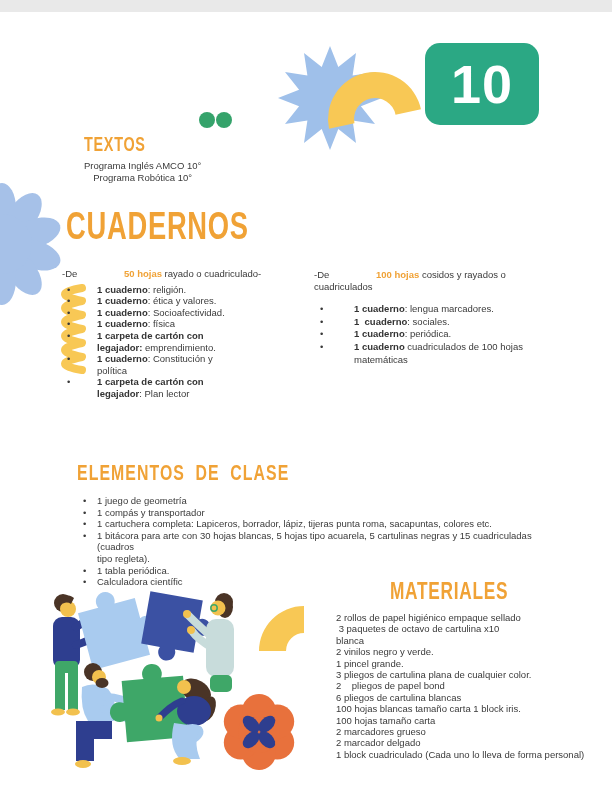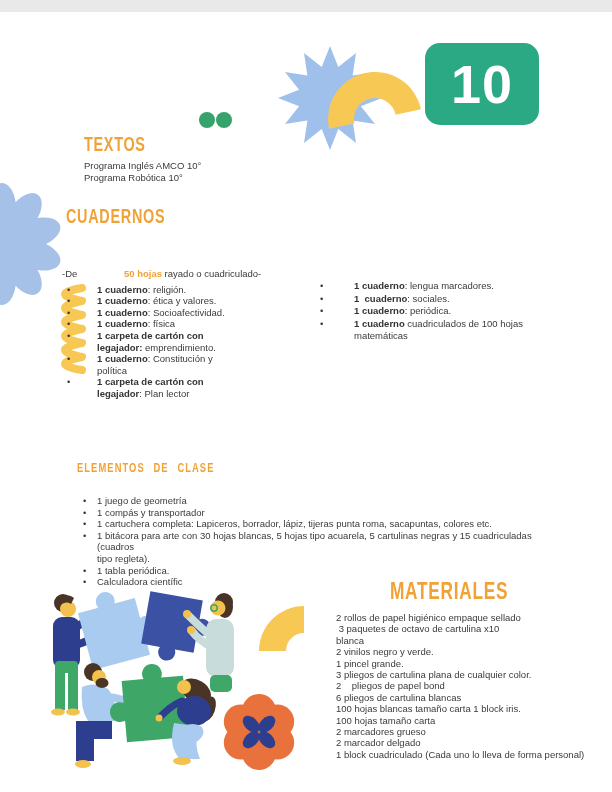--- a/index.html
+++ b/index.html
@@ -16,7 +16,7 @@
   #h-elementos .h{word-spacing:7px;letter-spacing:1.5px;}
   #h-materiales{left:390px;top:565px;font-size:24px;}
   .small{font-size:9.5px;line-height:11.6px;}
-  #textos-lines{left:84px;top:148px;}
+  #textos-lines{left:84px;top:148px;text-align:center;}
   #col-left{left:62px;top:256px;width:210px;}
   #col-right{left:314px;top:257px;width:240px;}
   .hl{color:#F0A236;font-weight:bold;padding-left:44px;}

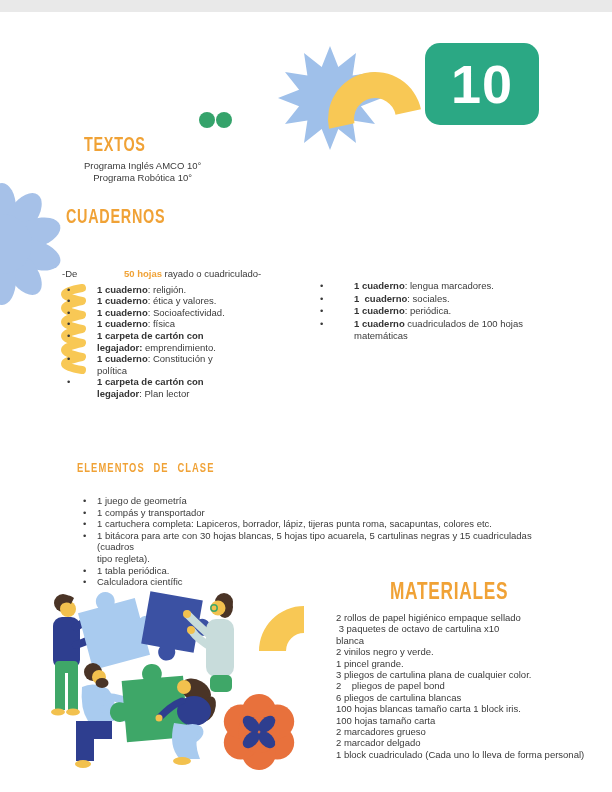--- a/index.html
+++ b/index.html
@@ -11,7 +11,7 @@
   .h{color:#F0A236;font-weight:bold;display:inline-block;transform:scaleX(0.72);
      transform-origin:left center;white-space:nowrap;letter-spacing:1px;}
   #h-textos{left:84px;top:121px;font-size:20px;}
-  #h-cuadernos{left:66px;top:193px;font-size:20px;}
+  #h-cuadernos{left:66px;top:193px;font-size:38px;}
   #h-elementos{left:77px;top:448px;font-size:13px;}
   #h-elementos .h{word-spacing:7px;letter-spacing:1.5px;}
   #h-materiales{left:390px;top:565px;font-size:24px;}

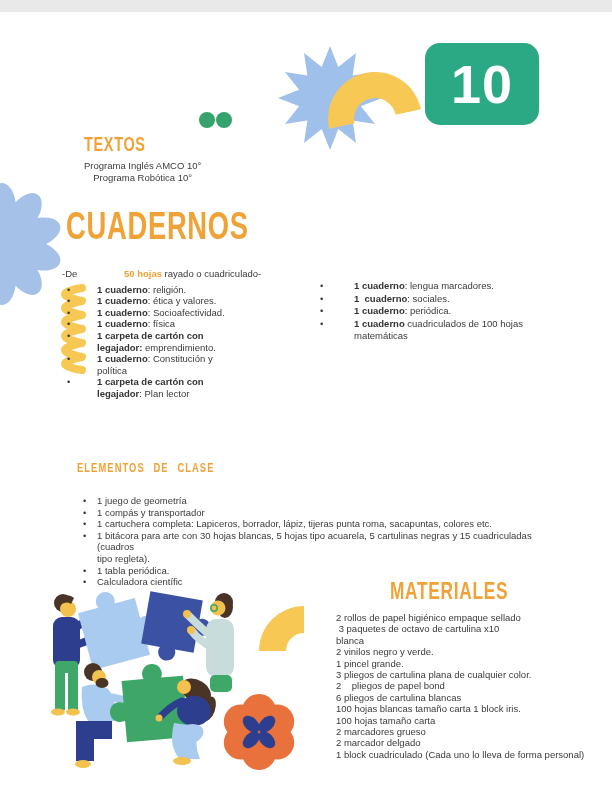--- a/index.html
+++ b/index.html
@@ -194,6 +194,7 @@
   </div>
 
   <div class="layer small" id="col-right">
+    <div class="listhdr"><span>-De </span><span class="hl">100 hojas</span><span> cosidos y rayados o cuadriculados</span></div>
     <ul class="doc">
       <li><b>1 cuaderno</b><span>: lengua marcadores.</span></li>
       <li><b>1  cuaderno</b><span>: sociales.</span></li>

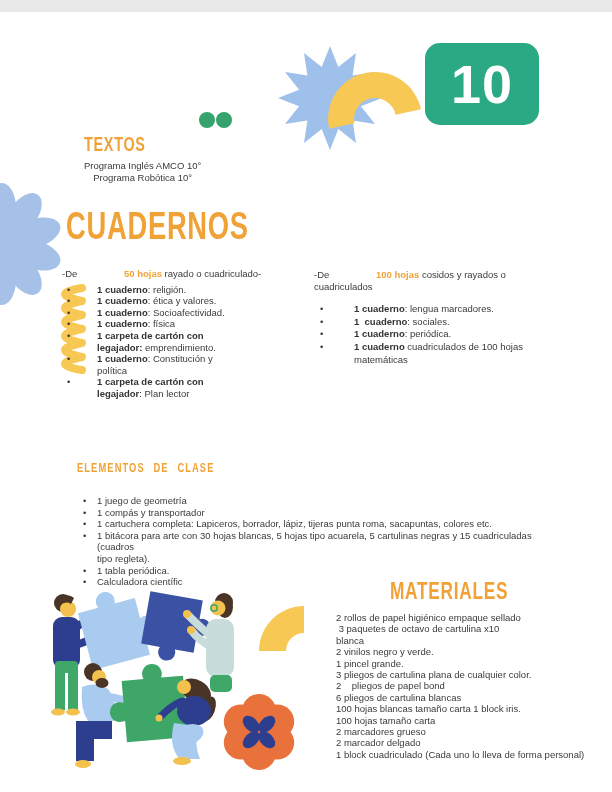--- a/index.html
+++ b/index.html
@@ -12,7 +12,7 @@
      transform-origin:left center;white-space:nowrap;letter-spacing:1px;}
   #h-textos{left:84px;top:121px;font-size:20px;}
   #h-cuadernos{left:66px;top:193px;font-size:38px;}
-  #h-elementos{left:77px;top:448px;font-size:13px;}
+  #h-elementos{left:77px;top:448px;font-size:22px;}
   #h-elementos .h{word-spacing:7px;letter-spacing:1.5px;}
   #h-materiales{left:390px;top:565px;font-size:24px;}
   .small{font-size:9.5px;line-height:11.6px;}

